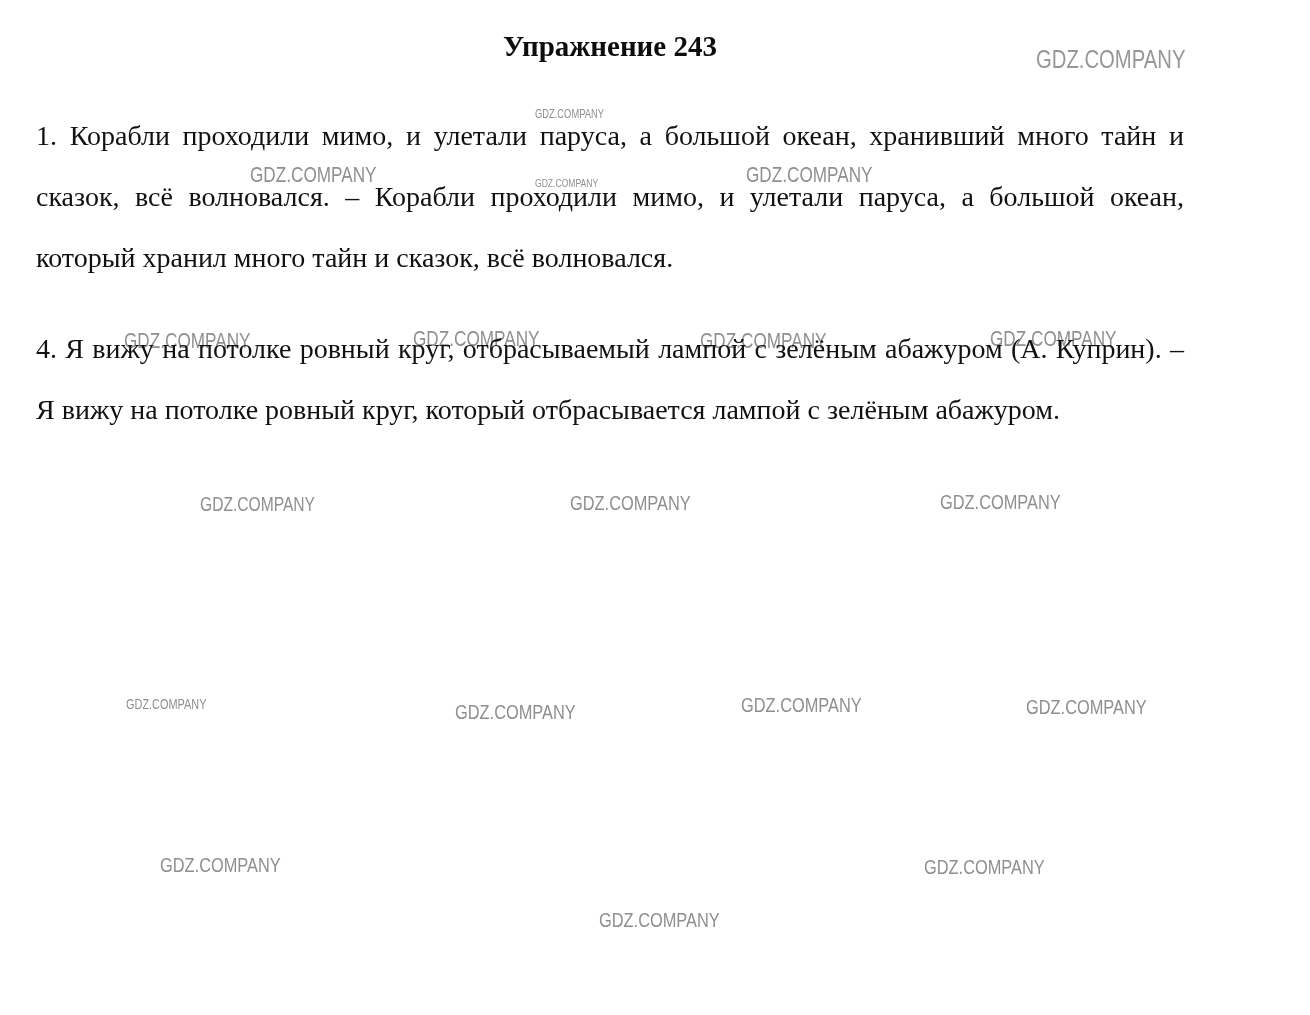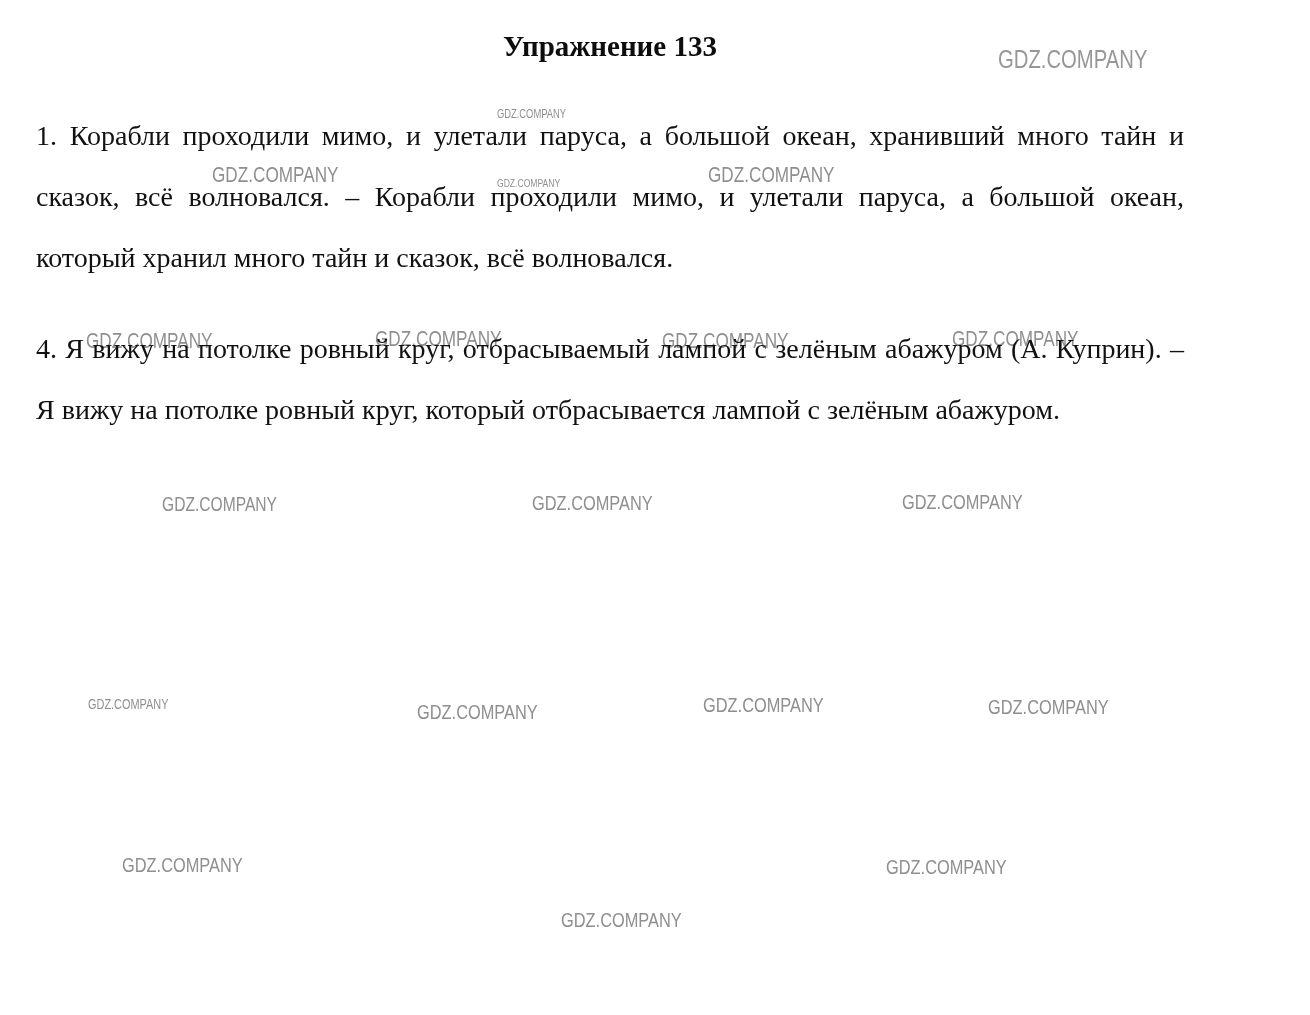--- a/index.html
+++ b/index.html
@@ -85,7 +85,7 @@
     <span class="wm" style="left:561px; top:909px; font-size:21px;">GDZ.COMPANY</span>
   </div>
 
-  <h1 class="title">Упражнение 133</h1>
+  <h1 class="title">Упражнение 243</h1>
 
   <div class="content">
     <p>1. Корабли проходили мимо, и улетали паруса, а большой океан, хранивший много тайн и сказок, всё волновался. – Корабли проходили мимо, и улетали паруса, а большой океан, который хранил много тайн и сказок, всё волновался.</p>

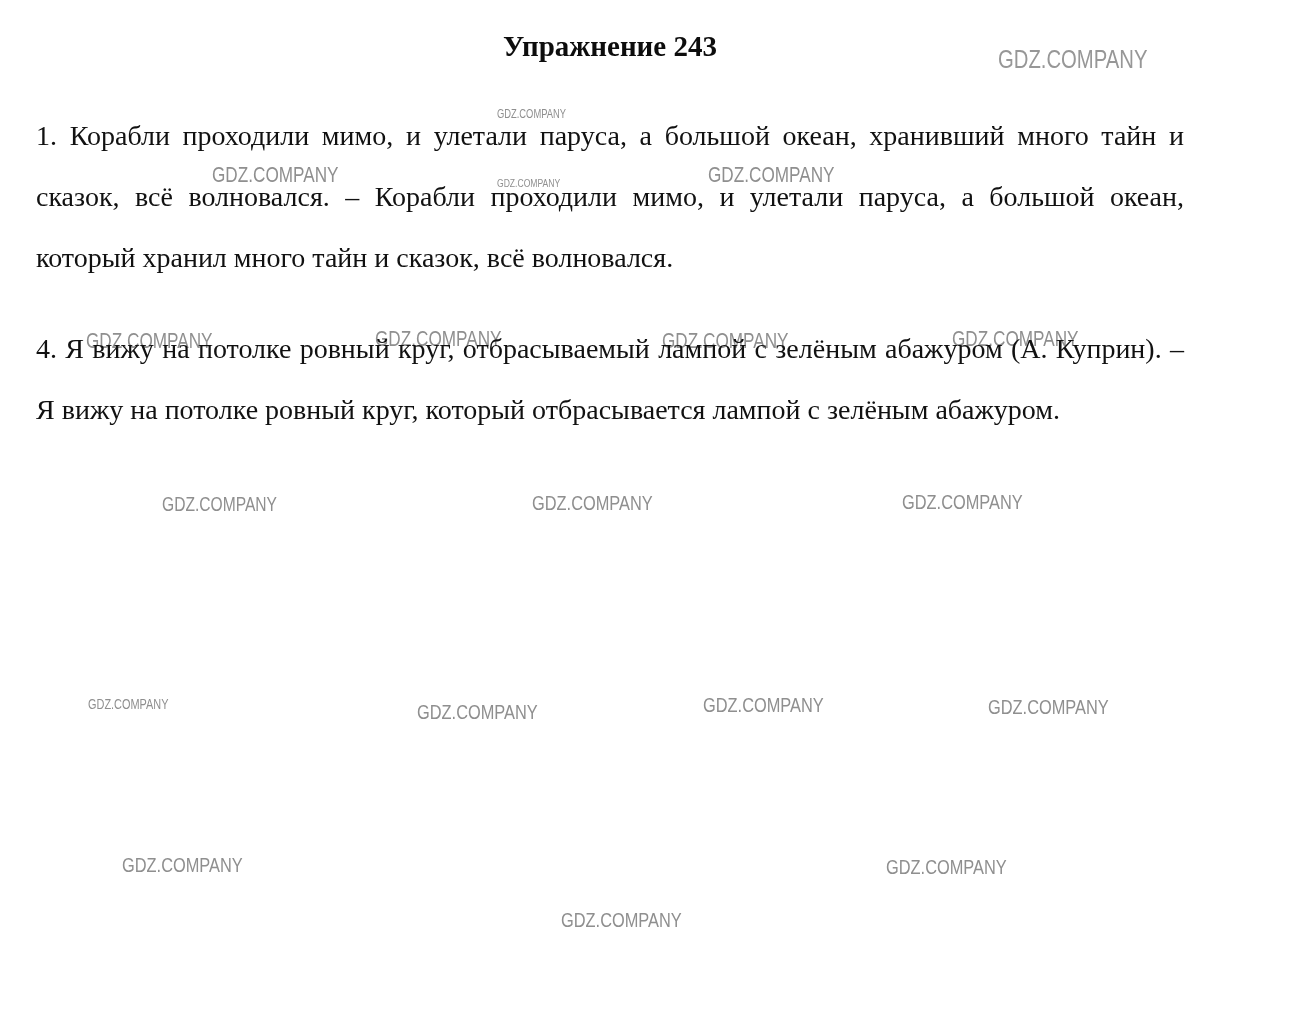--- a/index.html
+++ b/index.html
@@ -21,6 +21,7 @@
     inset: 0;
     z-index: 1;
     pointer-events: none;
+    margin-left: 38px;
   }
   .wm {
     position: absolute;

